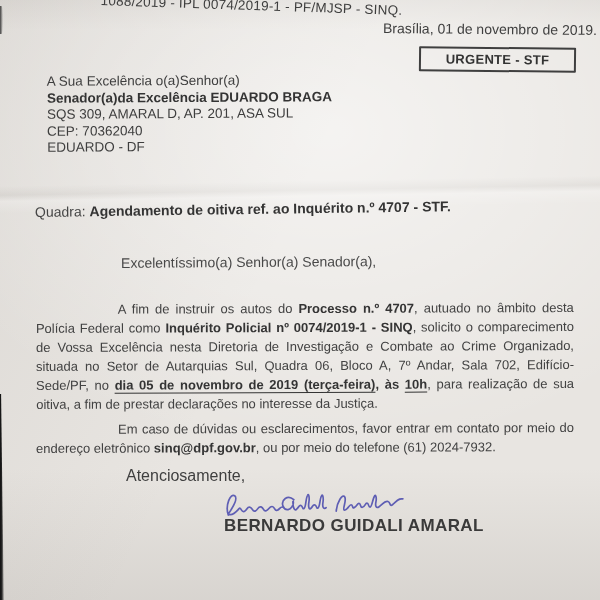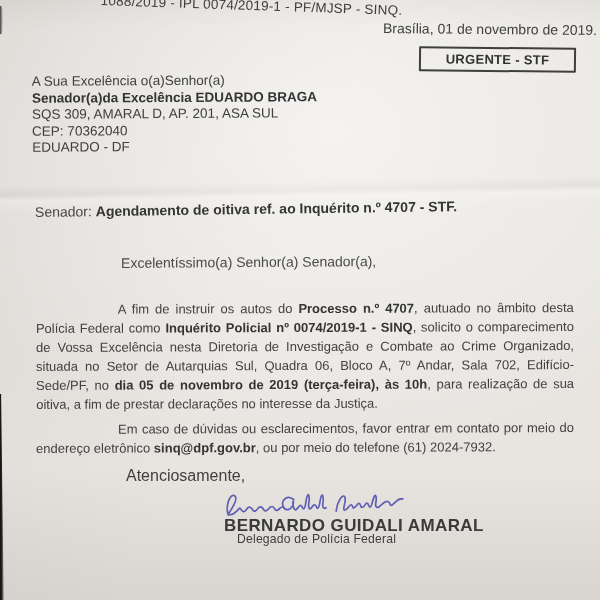--- a/index.html
+++ b/index.html
@@ -44,7 +44,7 @@
     font-size:13px;font-weight:700;color:#333;letter-spacing:.3px;
     transform:rotate(.6deg);
   }
-  .recipient{left:32px;top:73px;font-size:13.5px;line-height:16.5px;transform:rotate(-.3deg);color:#3e3e3e;}
+  .recipient{left:47px;top:73px;font-size:13.5px;line-height:16.5px;transform:rotate(-.3deg);color:#3e3e3e;}
   .subject{left:35px;top:204px;font-size:14px;transform:rotate(-.8deg);transform-origin:0 50%;}
   .salutation{left:121px;top:254px;font-size:14px;transform:rotate(-.4deg);color:#484848;}
   .para{left:36px;width:538px;font-size:13px;line-height:19px;text-align:justify;text-indent:82px;transform:rotate(-.2deg);color:#424242;}

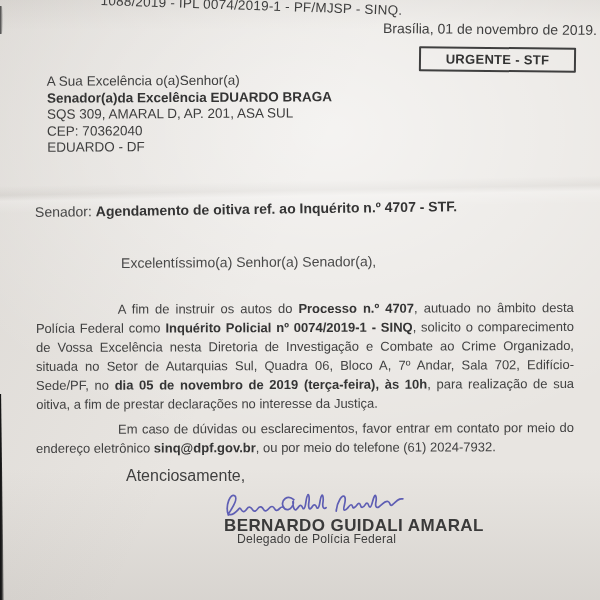--- a/index.html
+++ b/index.html
@@ -76,7 +76,7 @@
     <div>EDUARDO - DF</div>
   </div>
 
-  <div class="txt subject nowrap"><span>Senador: </span><span class="b">Agendamento de oitiva ref. ao Inquérito n.º 4707 - STF.</span></div>
+  <div class="txt subject nowrap"><span>Quadra: </span><span class="b">Agendamento de oitiva ref. ao Inquérito n.º 4707 - STF.</span></div>
 
   <div class="txt salutation nowrap">Excelentíssimo(a) Senhor(a) Senador(a),</div>
 

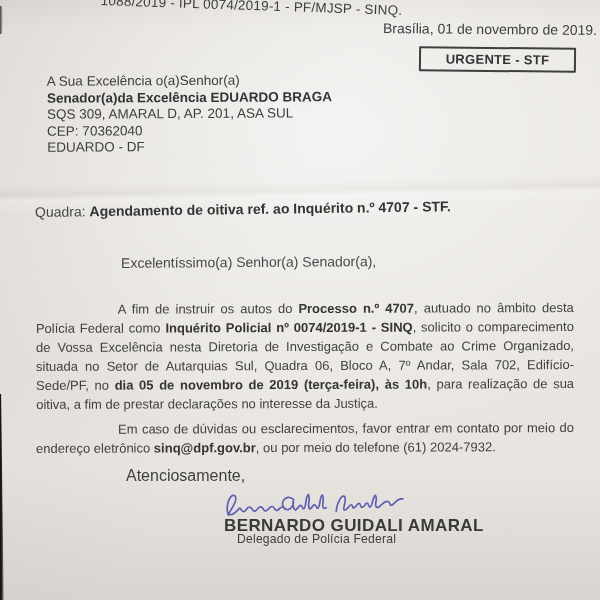--- a/index.html
+++ b/index.html
@@ -33,7 +33,7 @@
   .txt{position:absolute;color:#454545;}
   .nowrap{white-space:nowrap;}
   .b{font-weight:700;color:#343434;}
-  .u{text-decoration-thickness:1.4px;text-underline-offset:2.5px;margin-top:8px;}
+  .u{text-decoration:underline;text-decoration-thickness:1.4px;text-underline-offset:2.5px;margin-top:8px;}
   .i{}
   .ref-line{left:101px;top:-7px;font-size:13.5px;letter-spacing:.2px;transform:rotate(1.9deg);transform-origin:0 0;color:#3e3e3e;}
   .date-line{left:383px;top:21px;font-size:14px;transform:rotate(.5deg);color:#3f3f3f;}

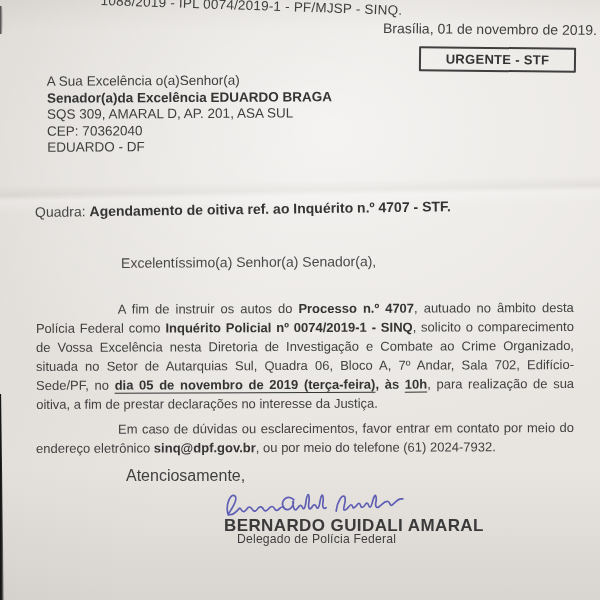--- a/index.html
+++ b/index.html
@@ -98,7 +98,6 @@
 
   <div class="txt sig-name nowrap">BERNARDO GUIDALI AMARAL</div>
 
-  <div class="txt sig-title nowrap">Delegado de Polícia Federal</div>
 
   <div class="edge-top"></div>
   <div class="edge-bottom"></div>

